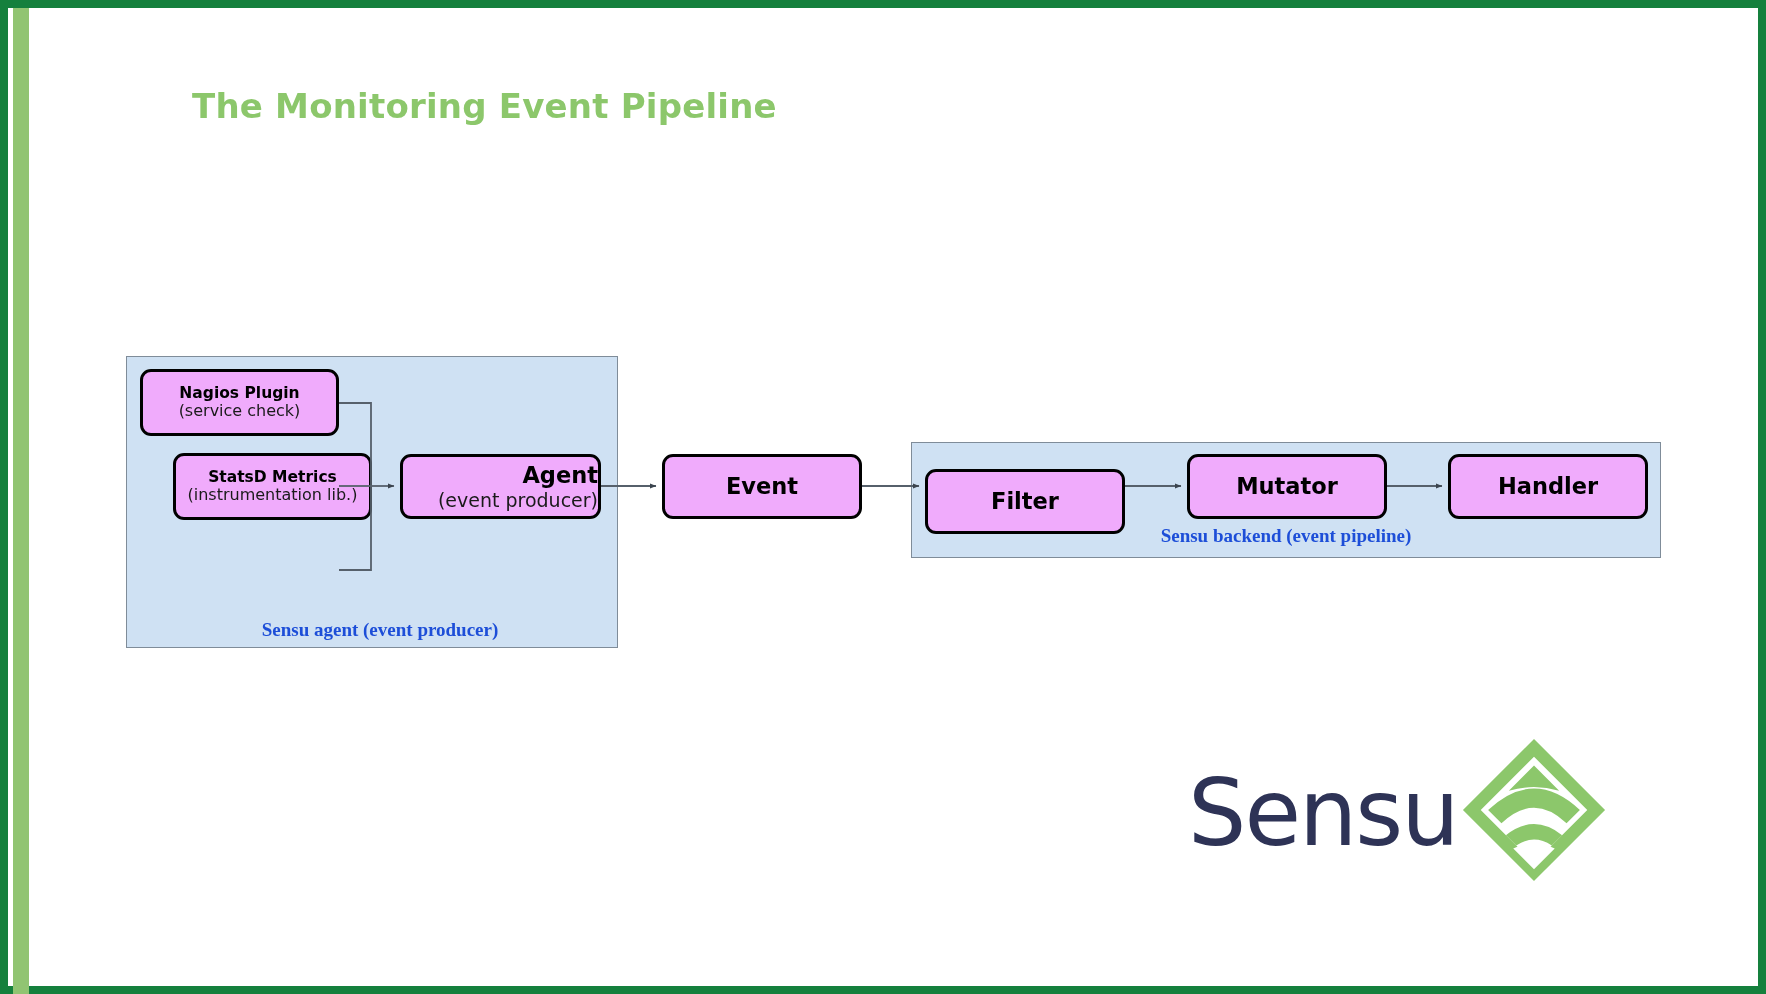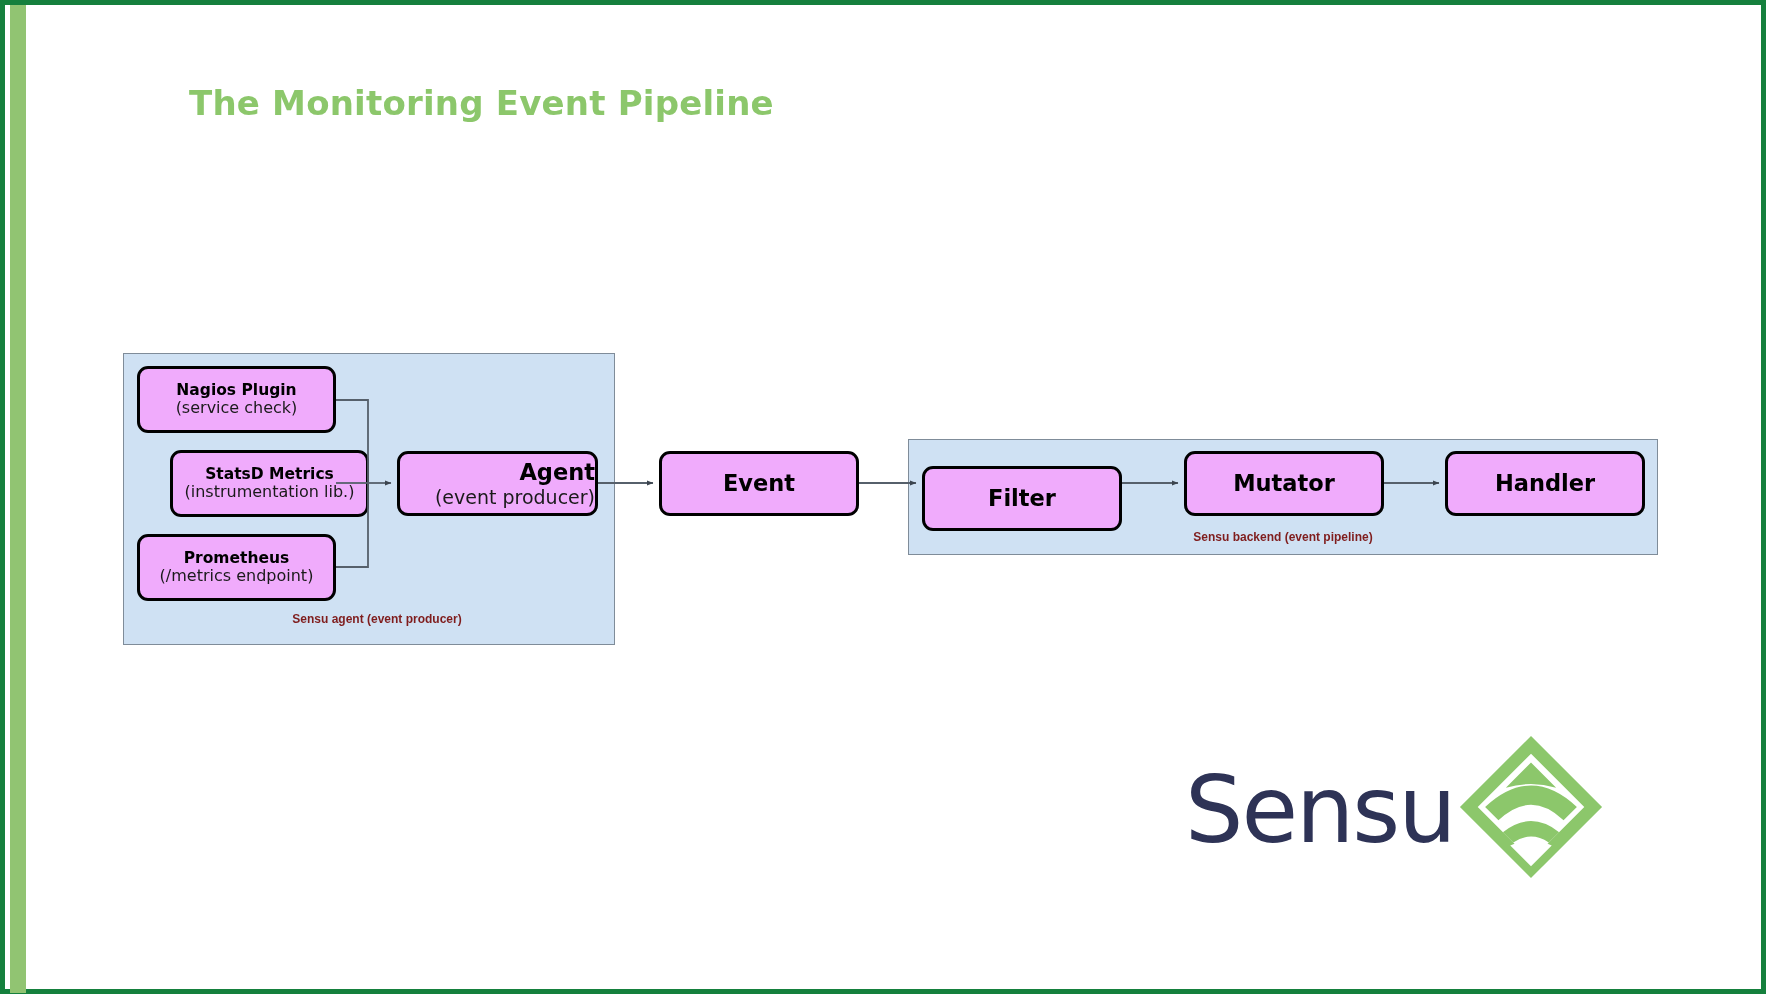--- a/index.html
+++ b/index.html
@@ -20,7 +20,7 @@
     height: 994px;
     background: #ffffff;
     box-sizing: border-box;
-    border: 5px solid #15803d;
+    border: 8px solid #15803d;
   }
 
   

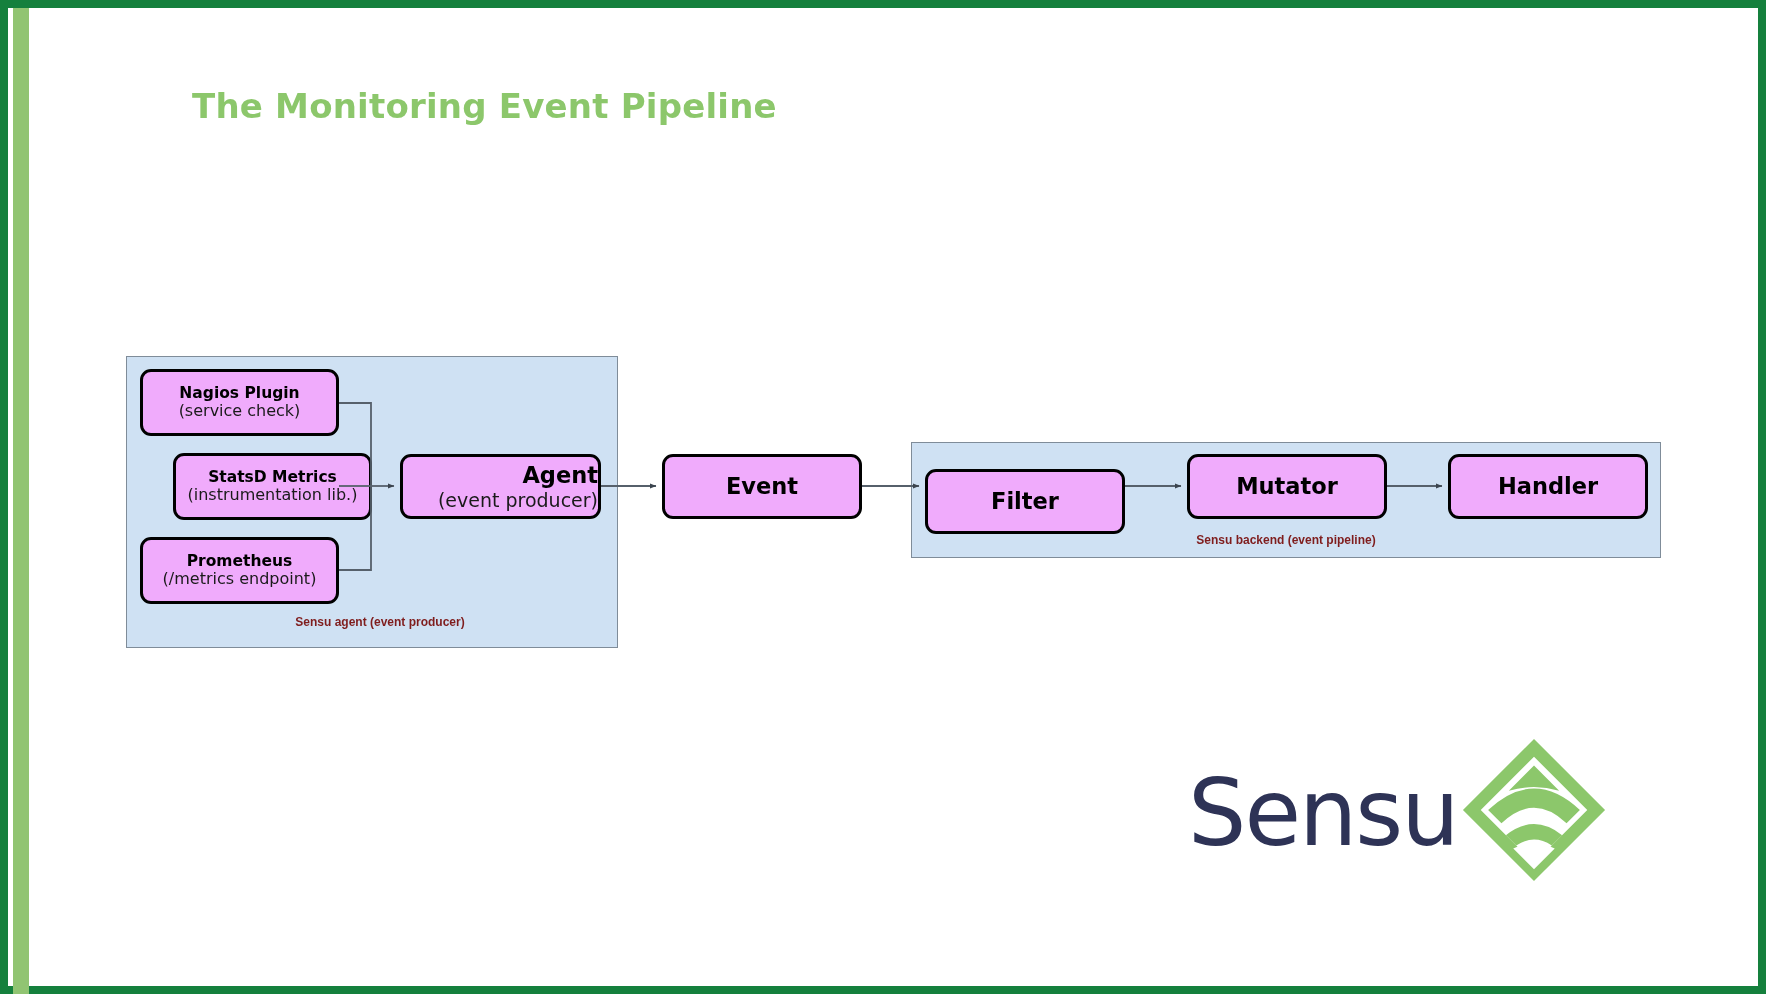--- a/index.html
+++ b/index.html
@@ -66,10 +66,10 @@
     left: 0;
     right: 0;
     text-align: center;
-    font-size: 12px;
+    font-size: 19px;
     font-weight: bold;
-    color: #7f1d1d;
-    font-family: Liberation Sans, sans-serif;
+    color: #1d4ed8;
+    font-family: Liberation Serif, serif;
     white-space: nowrap;
   }
 

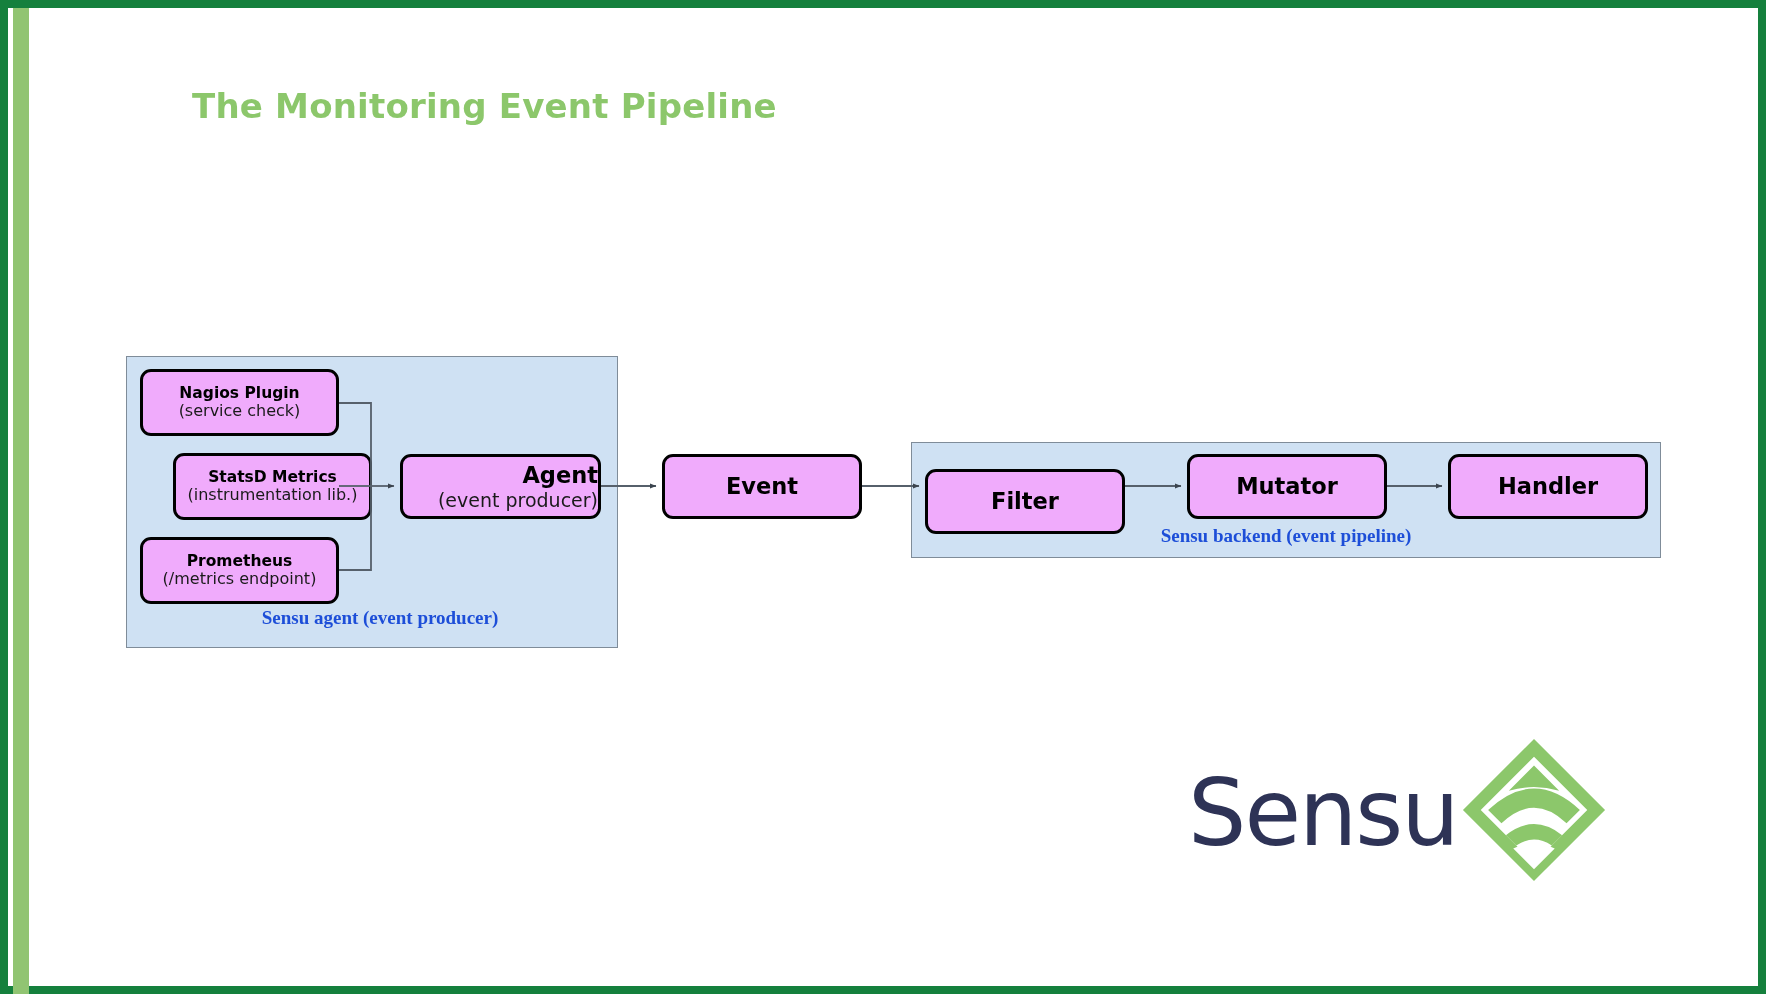--- a/index.html
+++ b/index.html
@@ -169,10 +169,6 @@
       <div class="l2">(instrumentation lib.)</div>
     </div>
 
-    <div class="node small" style="left:132px; top:529px; width:199px; height:67px;">
-      <div class="l1">Prometheus</div>
-      <div class="l2">(/metrics endpoint)</div>
-    </div>
 
     <div class="node big" style="left:392px; top:446px; width:201px; height:65px;align-items:flex-end;">
       <div class="l1">Agent</div>

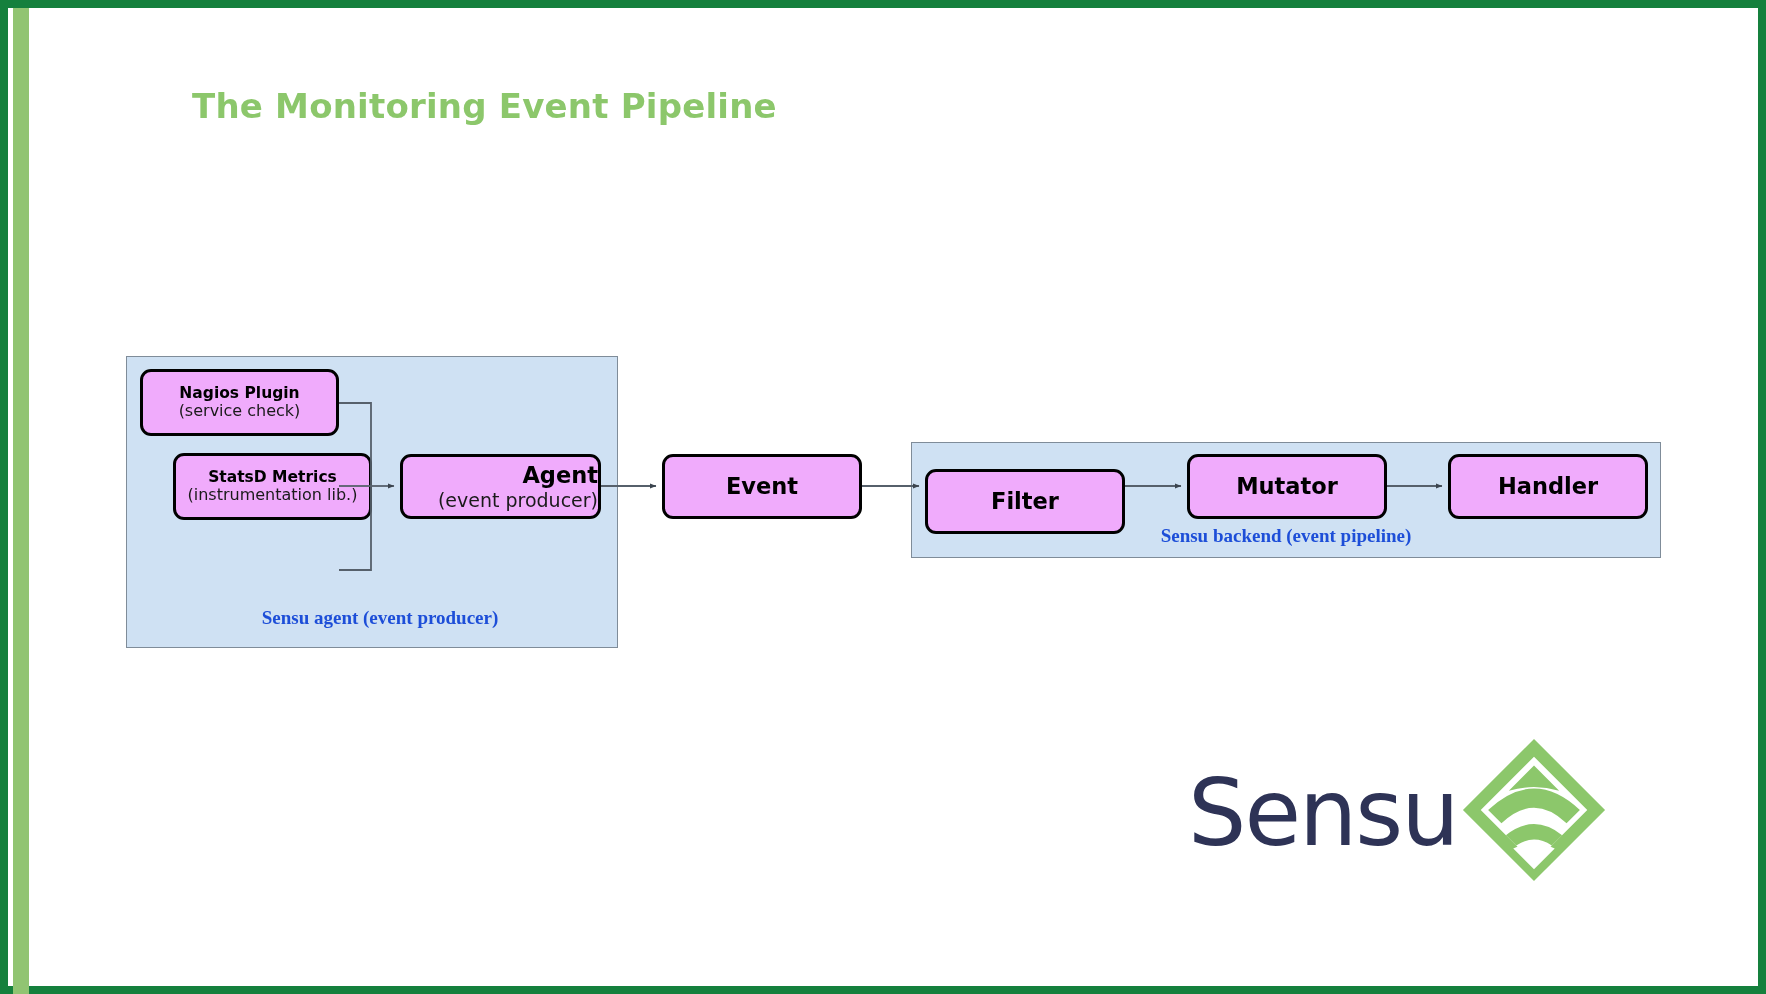--- a/index.html
+++ b/index.html
@@ -156,7 +156,7 @@
   <div class="diagram">
 
     <div class="group-box" style="left:118px; top:348px; width:492px; height:292px;">
-      <div class="group-label" style="bottom:18px;padding-left:16px;">Sensu agent (event producer)</div>
+      <div class="group-label" style="bottom:6px;padding-left:16px;">Sensu agent (event producer)</div>
     </div>
 
     <div class="node small" style="left:132px; top:361px; width:199px; height:67px;">

